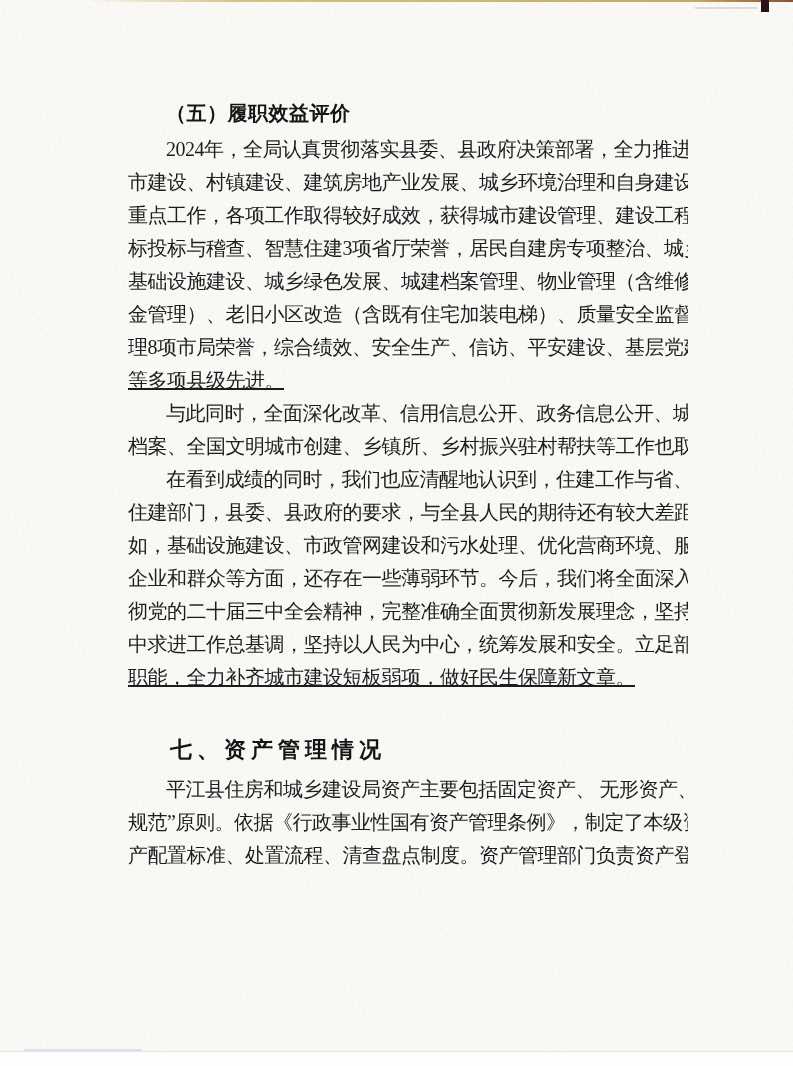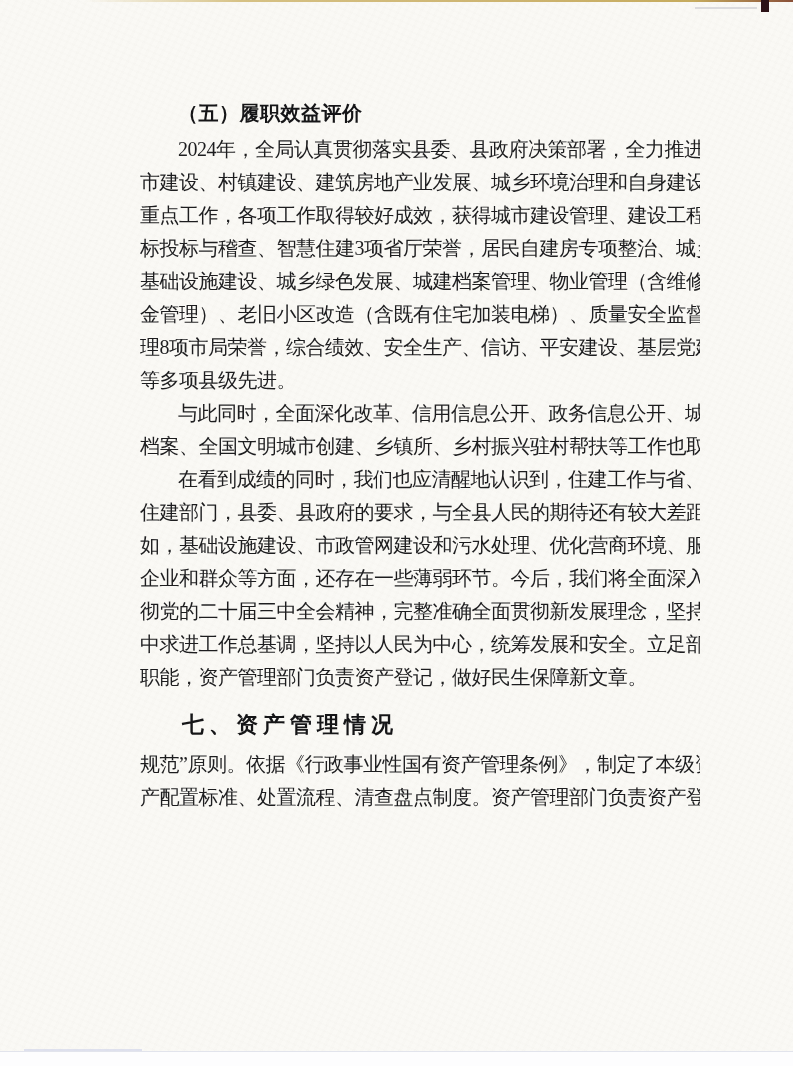--- a/index.html
+++ b/index.html
@@ -59,7 +59,7 @@
   
   .content {
     position: absolute;
-    top: 0; left: 140px;
+    top: 0; left: 128px;
     width: 560px;
     padding-top: 97px;
     color: #1d1d1f;

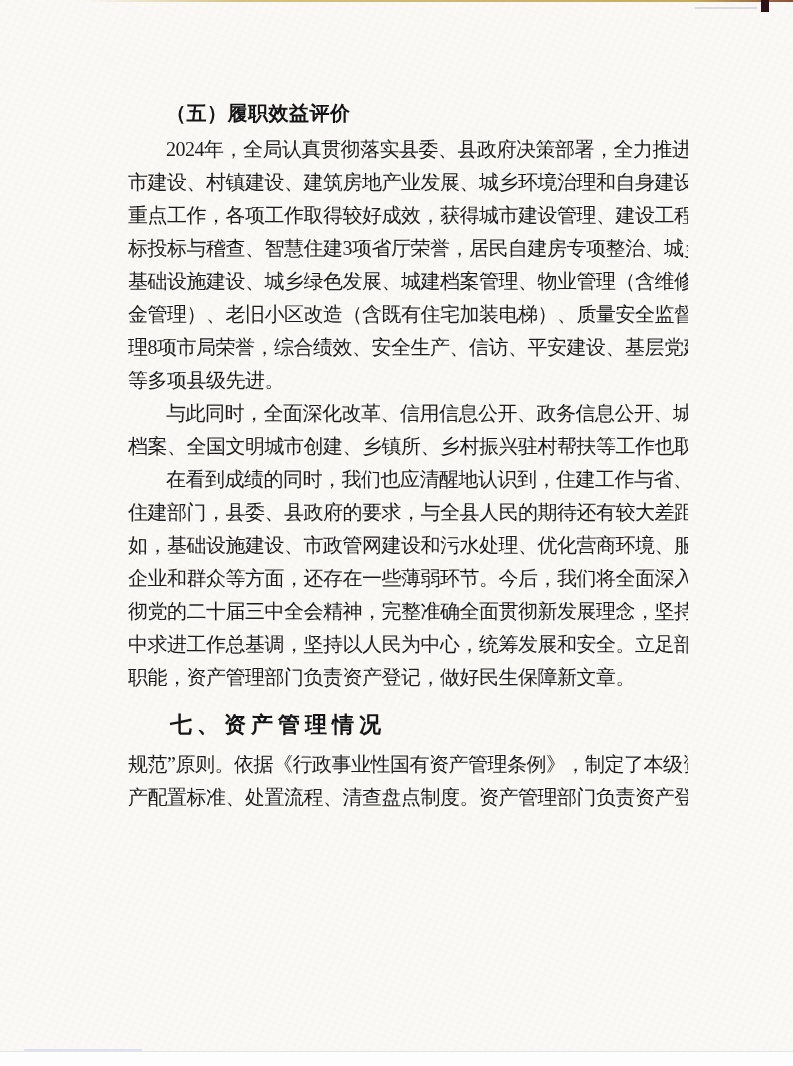--- a/index.html
+++ b/index.html
@@ -75,7 +75,7 @@
     white-space: nowrap;
   }
   .line.first { text-indent: 38px; }
-  .line.last  { text-align-last: left; }
+  .line.last  { text-align-last: left; text-decoration: underline; }
   .heading {
     font-weight: bold;
     color: #151517;

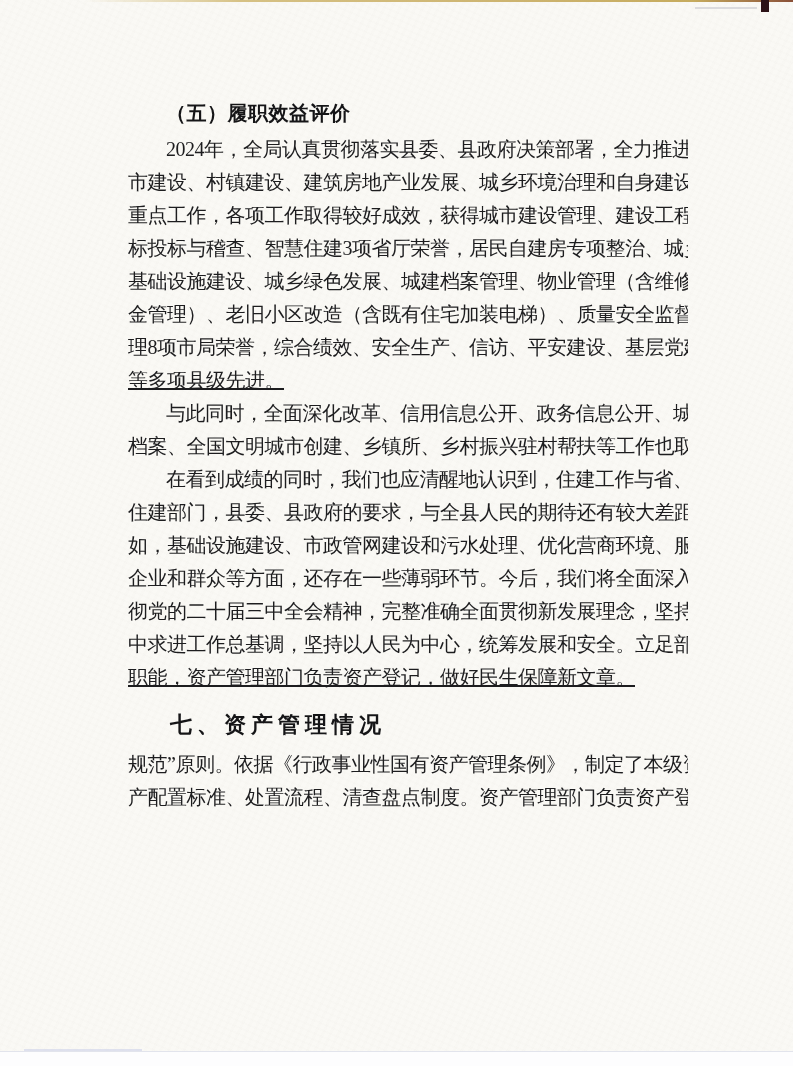--- a/index.html
+++ b/index.html
@@ -127,7 +127,7 @@
           <div class="line">企业和群众等方面，还存在一些薄弱环节。今后，我们将全面深入贯</div>
           <div class="line">彻党的二十届三中全会精神，完整准确全面贯彻新发展理念，坚持稳</div>
           <div class="line">中求进工作总基调，坚持以人民为中心，统筹发展和安全。立足部门</div>
-          <div class="line last">职能，资产管理部门负责资产登记，做好民生保障新文章。</div>
+          <div class="line last">职能，全力补齐城市建设短板弱项，做好民生保障新文章。</div>
         </div>
         <div class="heading h-major">七、资产管理情况</div>
         <div class="paragraph">

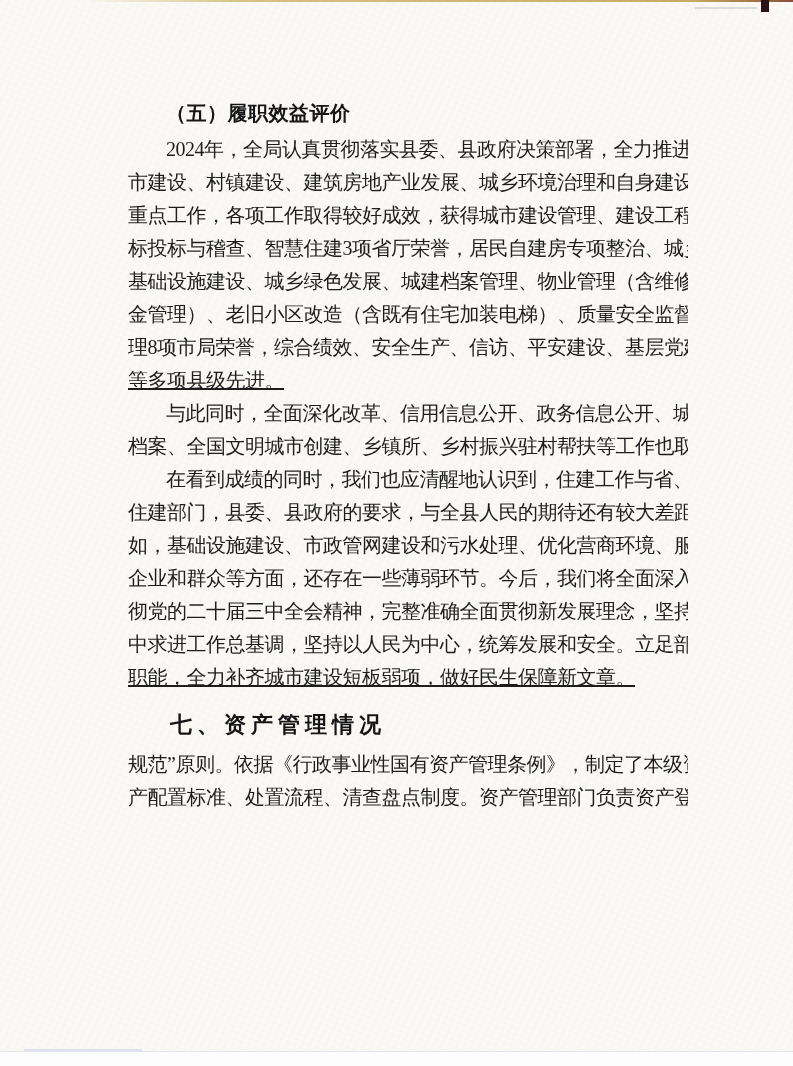--- a/index.html
+++ b/index.html
@@ -91,7 +91,7 @@
     font-size: 22px;
     line-height: 34px;
     padding-left: 42px;
-    margin-top: 14px;
+    margin-top: 39px;
     margin-bottom: 6px;
     letter-spacing: 5px;
   }

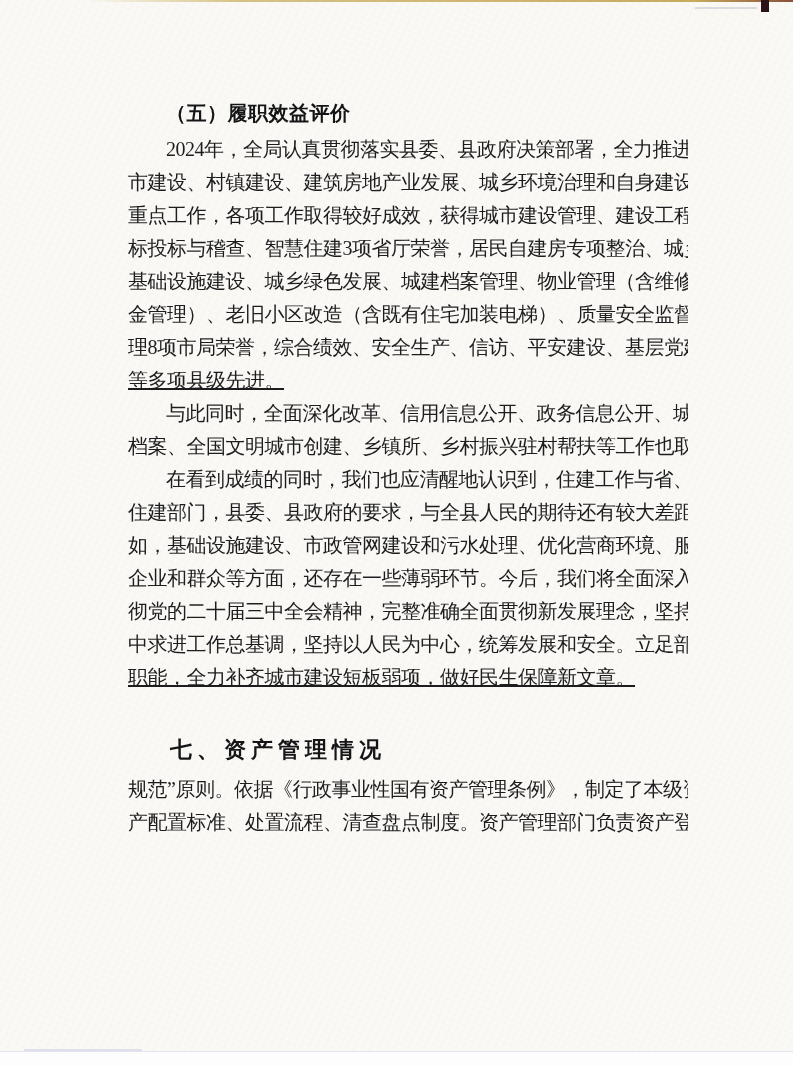--- a/index.html
+++ b/index.html
@@ -131,6 +131,7 @@
         </div>
         <div class="heading h-major">七、资产管理情况</div>
         <div class="paragraph">
+          <div class="line first">平江县住房和城乡建设局资产主要包括固定资产、 无形资产、</div>
           <div class="line">规范”原则。依据《行政事业性国有资产管理条例》，制定了本级资</div>
           <div class="line">产配置标准、处置流程、清查盘点制度。资产管理部门负责资产登记</div>
         </div>

